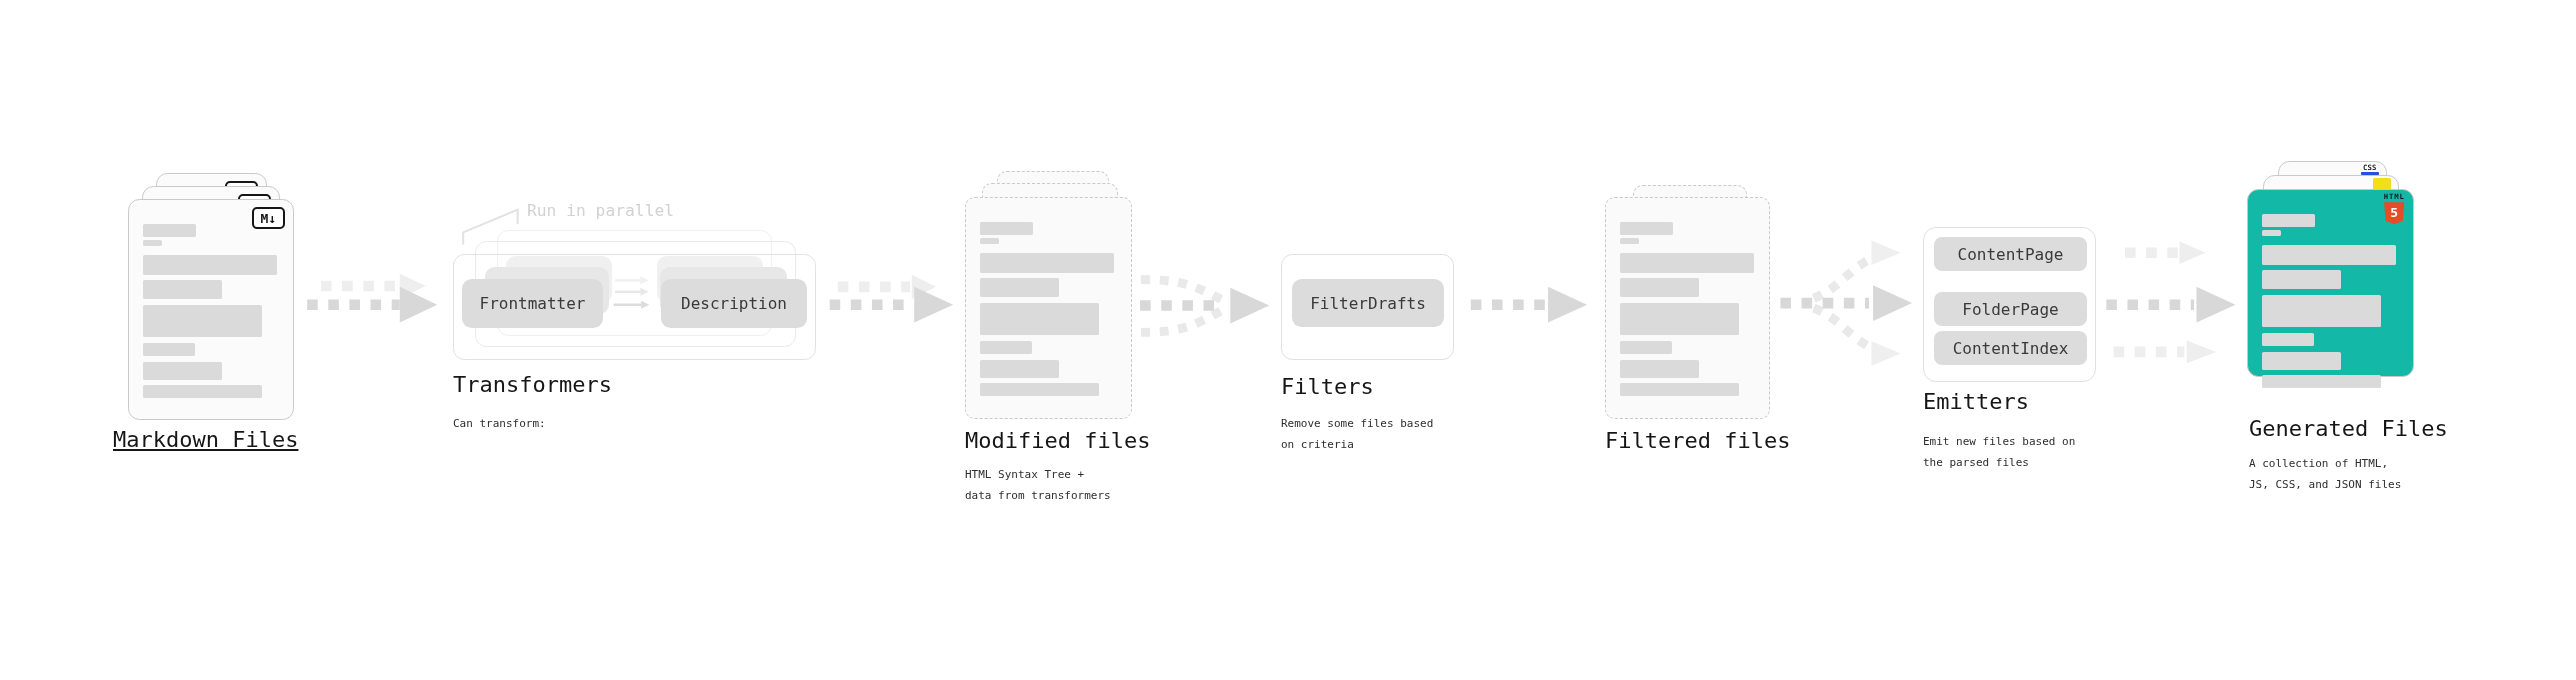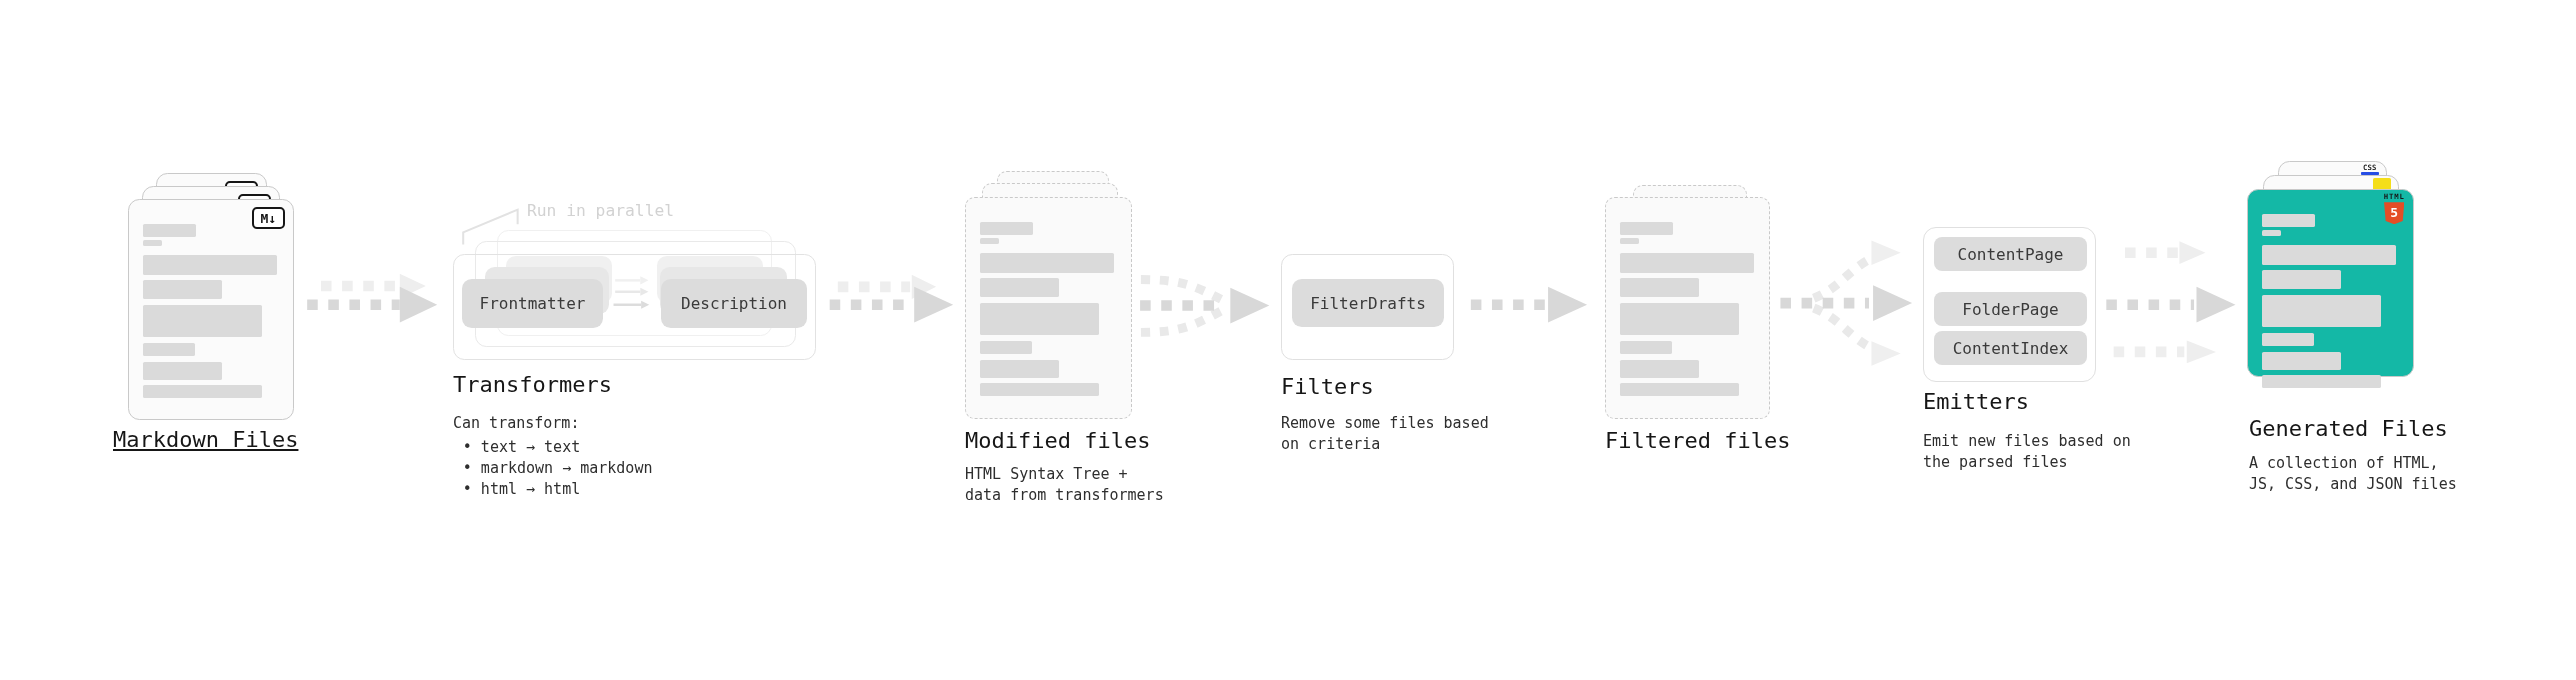--- a/index.html
+++ b/index.html
@@ -42,7 +42,7 @@
 
   
   .node-title{position:absolute;font-size:22px;color:#161616;white-space:nowrap;line-height:28px;}
-  .node-desc{position:absolute;font-size:15px;color:#2e2e2e;line-height:21px;white-space:nowrap;}
+  .node-desc{position:absolute;font-size:11px;color:#2e2e2e;line-height:21px;white-space:nowrap;}
   .node-desc .bullets div{padding-left:9.8px;}
   .note{position:absolute;font-size:16.3px;color:#d2d2d2;white-space:nowrap;}
 

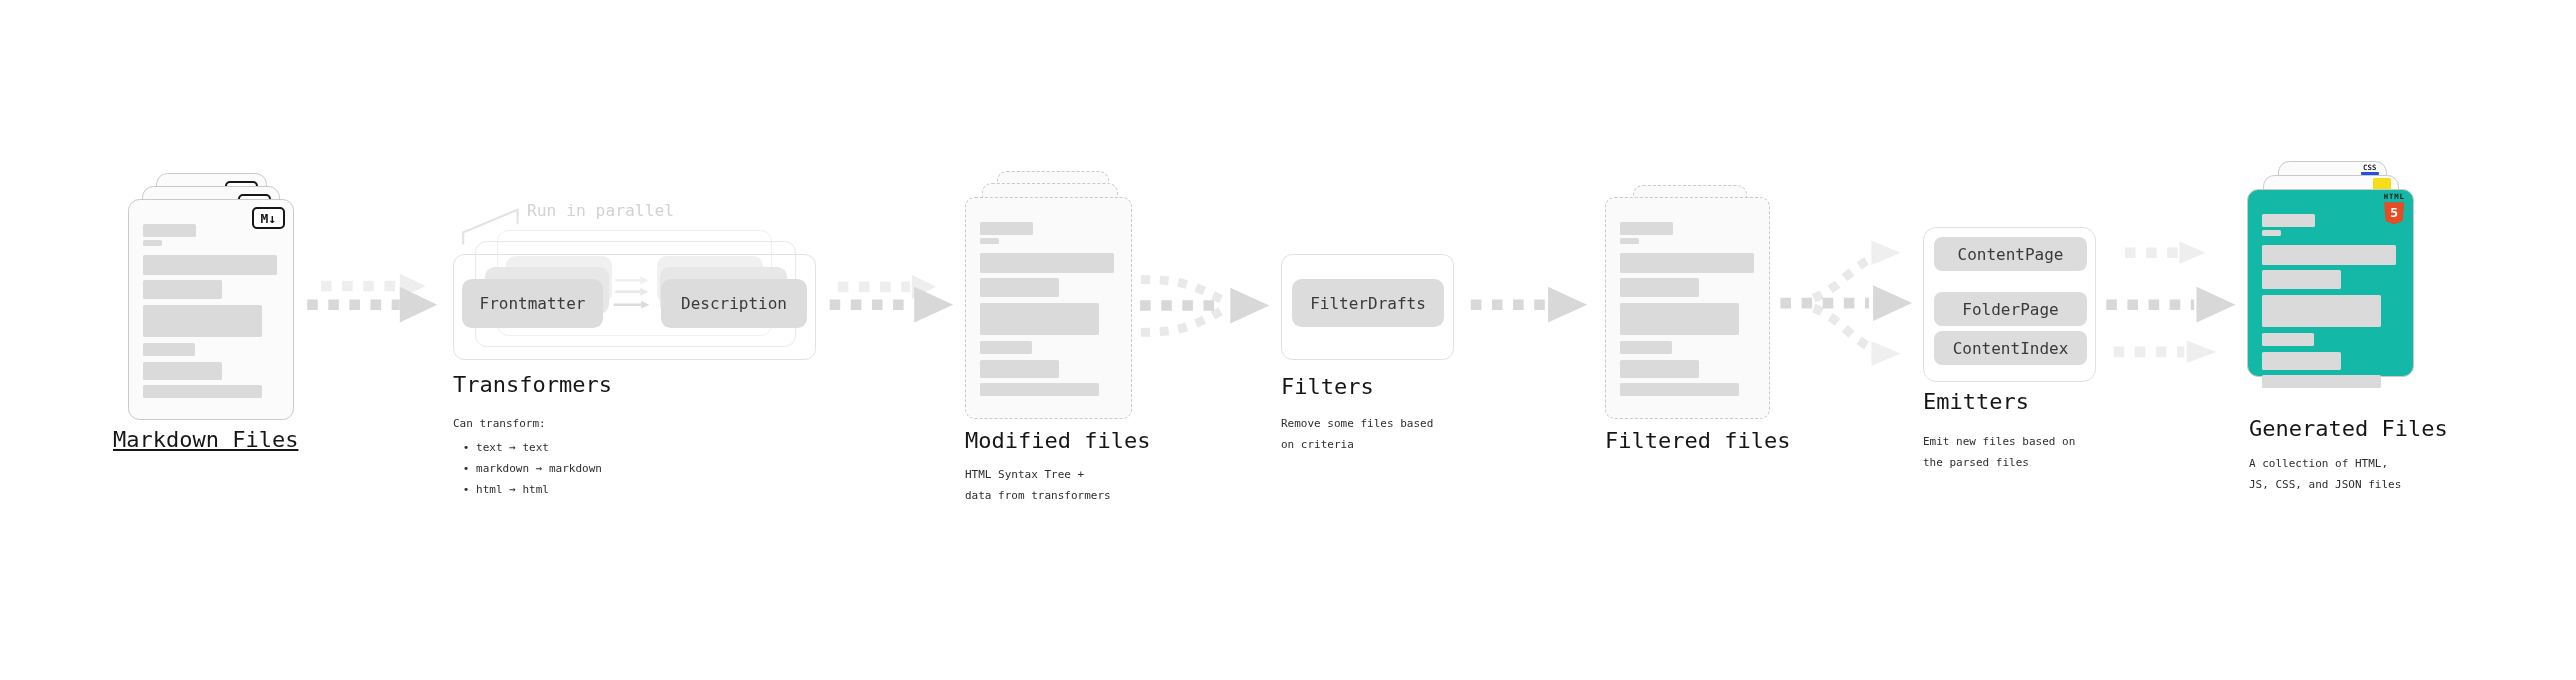--- a/index.html
+++ b/index.html
@@ -153,11 +153,6 @@
     <div class="node-title" style="left:453px;top:371px;">Transformers</div>
     <div class="node-desc" style="left:453px;top:413px;">
       <div style="margin-bottom:3.3px;">Can transform:</div>
-      <div class="bullets">
-        <div>• text → text</div>
-        <div>• markdown → markdown</div>
-        <div>• html → html</div>
-      </div>
     </div>
   </div>
 

